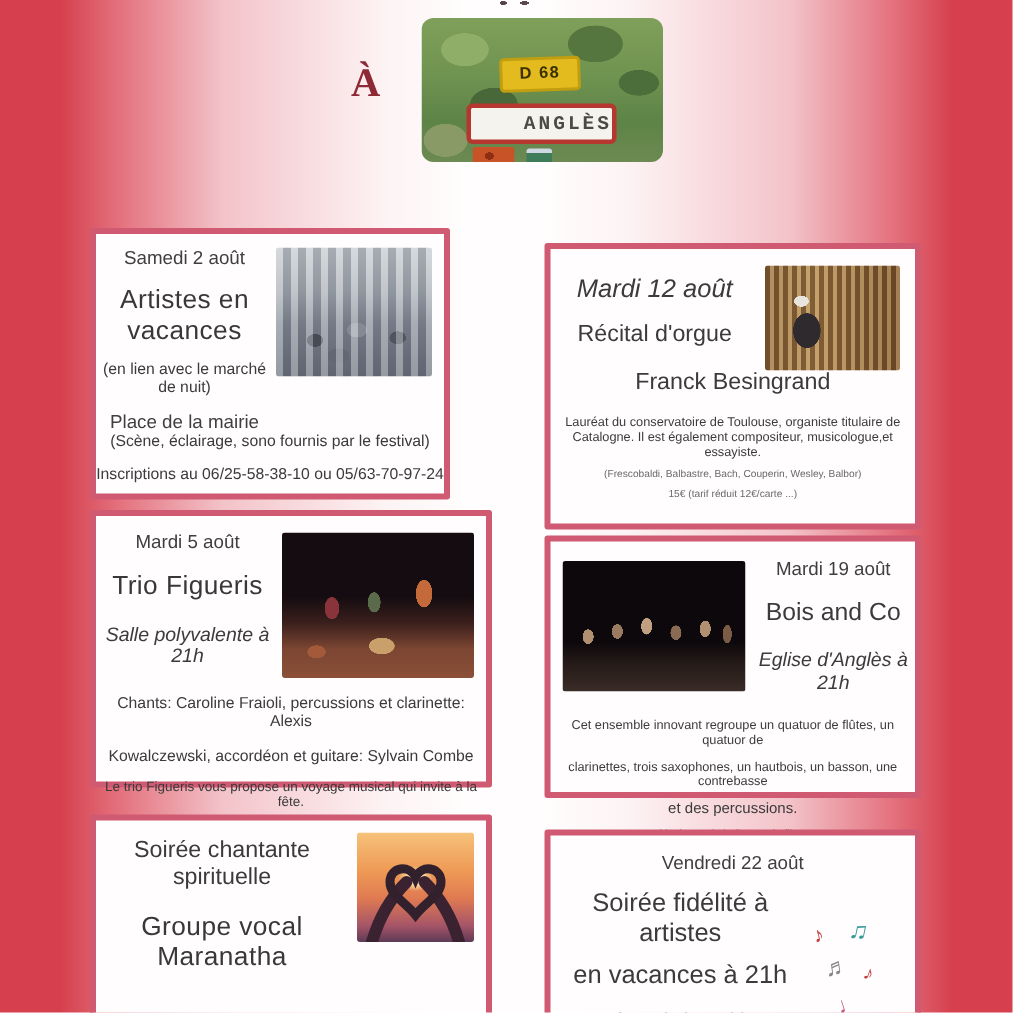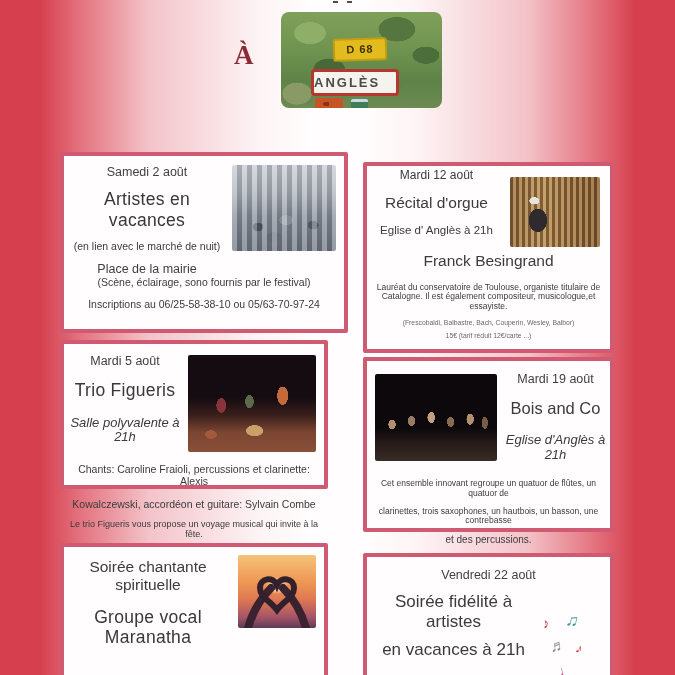--- a/index.html
+++ b/index.html
@@ -46,10 +46,10 @@
     text-align:center; transform:rotate(-2deg); letter-spacing:1px;
   }
   #sign-angles {
-    position:absolute; left:30px; top:57px; width:88px; height:27px;
+    position:absolute; left:30px; top:57px; width:100px; height:27px;
     background:#f5f3ee; border:3px solid #b5372f; border-radius:4px;
     color:#4a4a46; font-weight:bold; font-size:13px; line-height:21px;
-    text-align:left; letter-spacing:2px;
+    text-align:right; letter-spacing:2px;font-family:Liberation Mono, monospace;
   }
   #sign-orange {
     position:absolute; left:34px; top:86px; width:28px; height:12px;

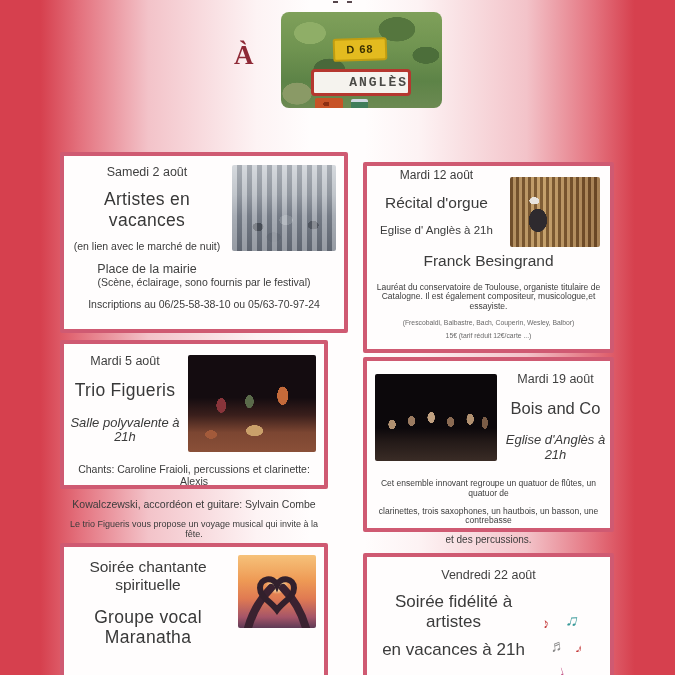--- a/index.html
+++ b/index.html
@@ -137,7 +137,7 @@
   <div id="sign-green"></div>
 </div>
 
-<div class="card" style="left:60px; top:152px; width:288px; height:181px;">
+<div class="card" style="left:60px; top:152px; width:240px; height:181px;">
   <div class="photo" id="photo-market"></div>
   <div style="padding-right:114px;">
     <div class="line date" style="margin-top:9px;">Samedi 2 août</div>

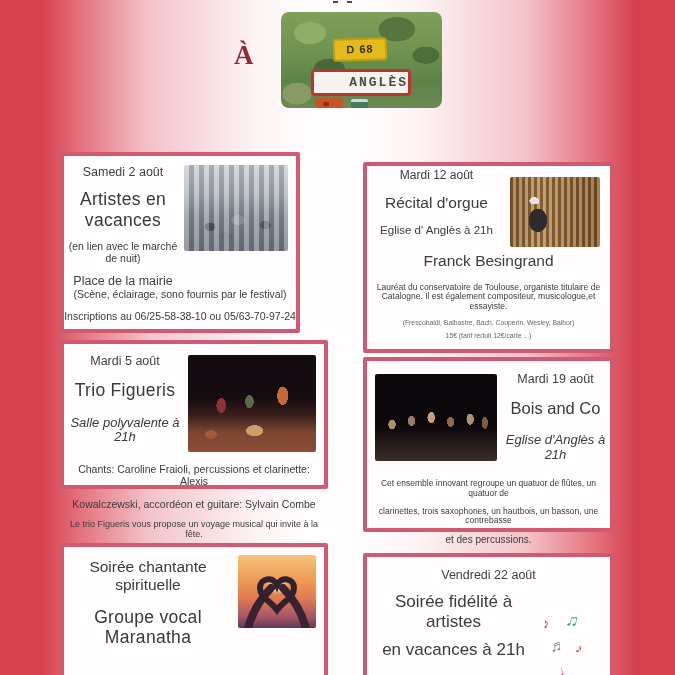--- a/index.html
+++ b/index.html
@@ -181,7 +181,7 @@
 <div class="card" style="left:363px; top:162px; width:251px; height:191px;">
   <div class="photo" id="photo-organ"></div>
   <div style="padding-right:104px;">
-    <div class="line" style="margin-top:3px; font-size:12px;">Mardi 12 août</div>
+    <div class="line" style="margin-top:17px; font-size:17px;font-style:italic;">Mardi 12 août</div>
     <div class="line" style="margin-top:11px; font-size:15.5px;">Récital d'orgue</div>
     <div class="line" style="margin-top:12px; font-size:11.5px;">Eglise d' Anglès à 21h</div>
   </div>

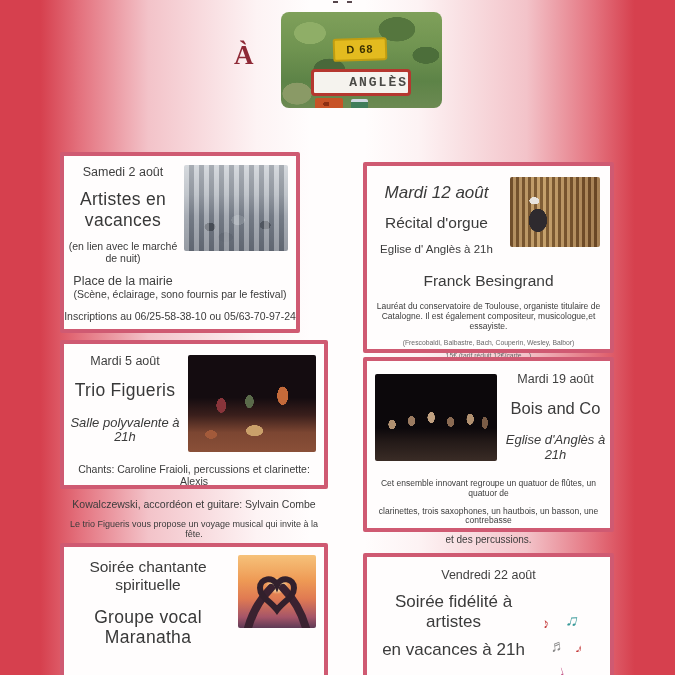--- a/index.html
+++ b/index.html
@@ -183,7 +183,6 @@
   <div style="padding-right:104px;">
     <div class="line" style="margin-top:17px; font-size:17px;font-style:italic;">Mardi 12 août</div>
     <div class="line" style="margin-top:11px; font-size:15.5px;">Récital d'orgue</div>
-    <div class="line" style="margin-top:12px; font-size:11.5px;">Eglise d' Anglès à 21h</div>
   </div>
   <div class="line" style="margin-top:15px; font-size:15.5px;">Franck Besingrand</div>
   <div class="line" style="margin-top:13px; font-size:8.5px;">Lauréat du conservatoire de Toulouse, organiste titulaire de</div>

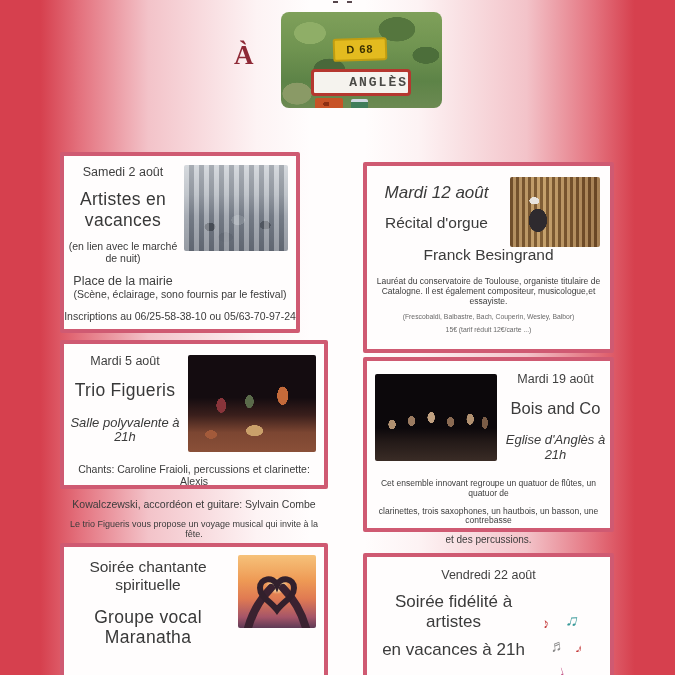--- a/index.html
+++ b/index.html
@@ -149,7 +149,7 @@
   <div class="line small" style="margin-top:10px;">Inscriptions au 06/25-58-38-10 ou 05/63-70-97-24</div>
 </div>
 
-<div class="card" style="left:60px; top:340px; width:268px; height:149px;">
+<div class="card" style="left:60px; top:340px; width:268px; height:185px;">
   <div class="photo" id="photo-trio"></div>
   <div style="padding-right:138px;">
     <div class="line date" style="margin-top:10px;">Mardi 5 août</div>

